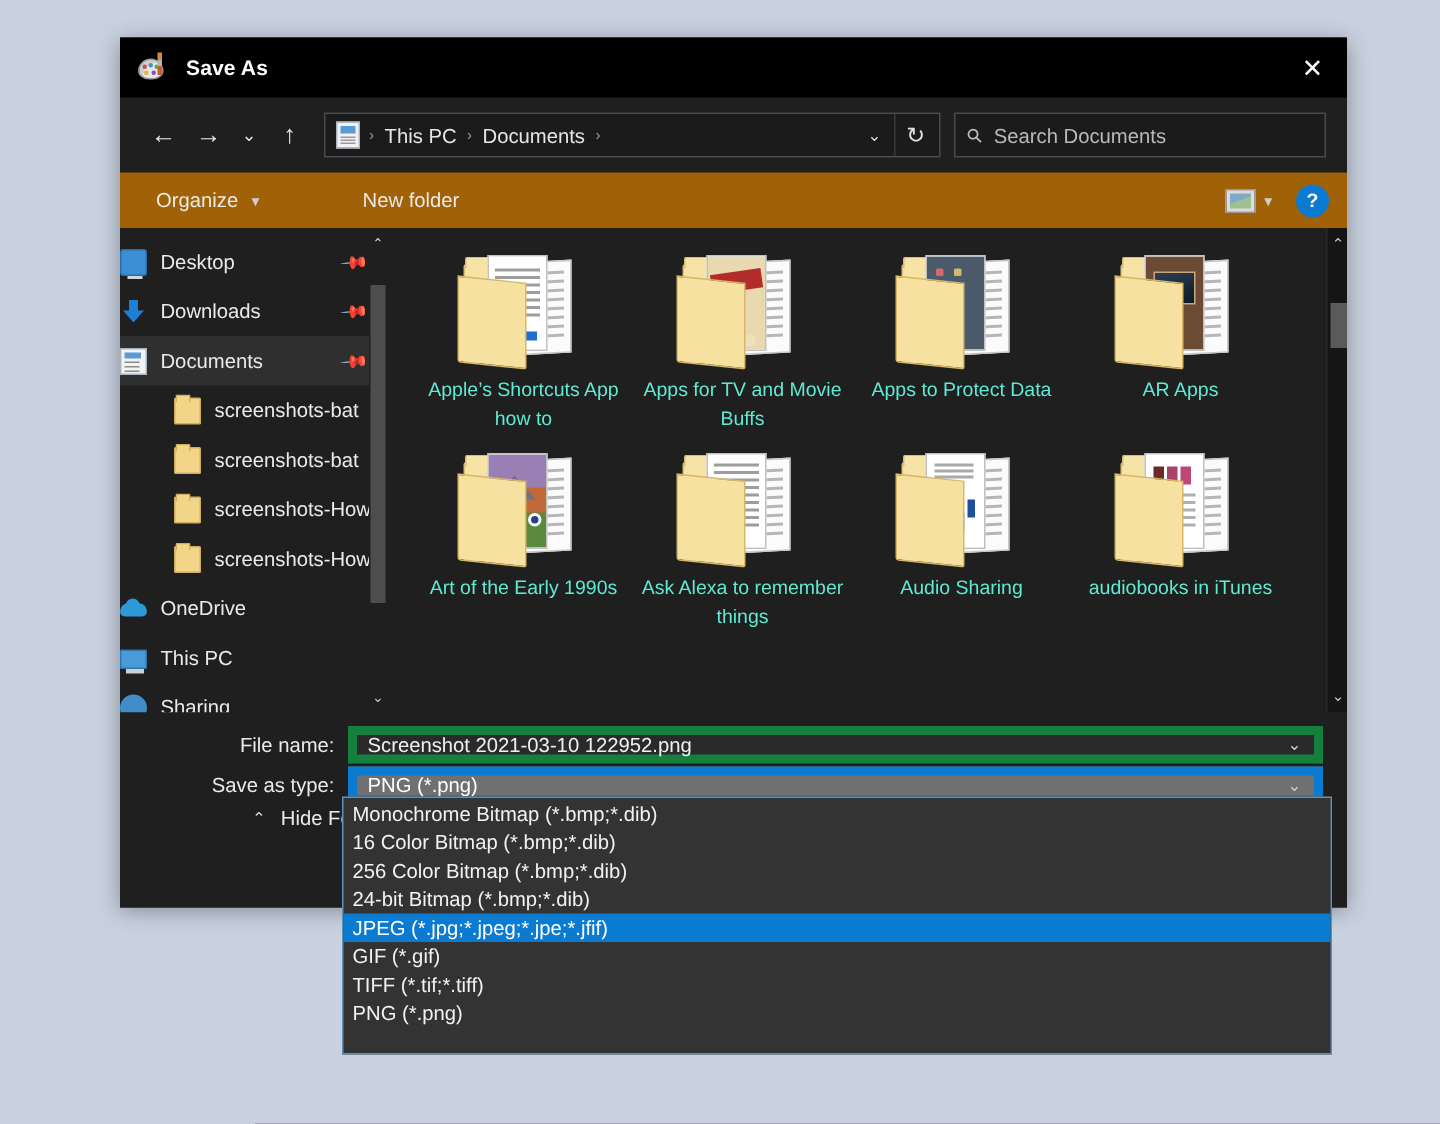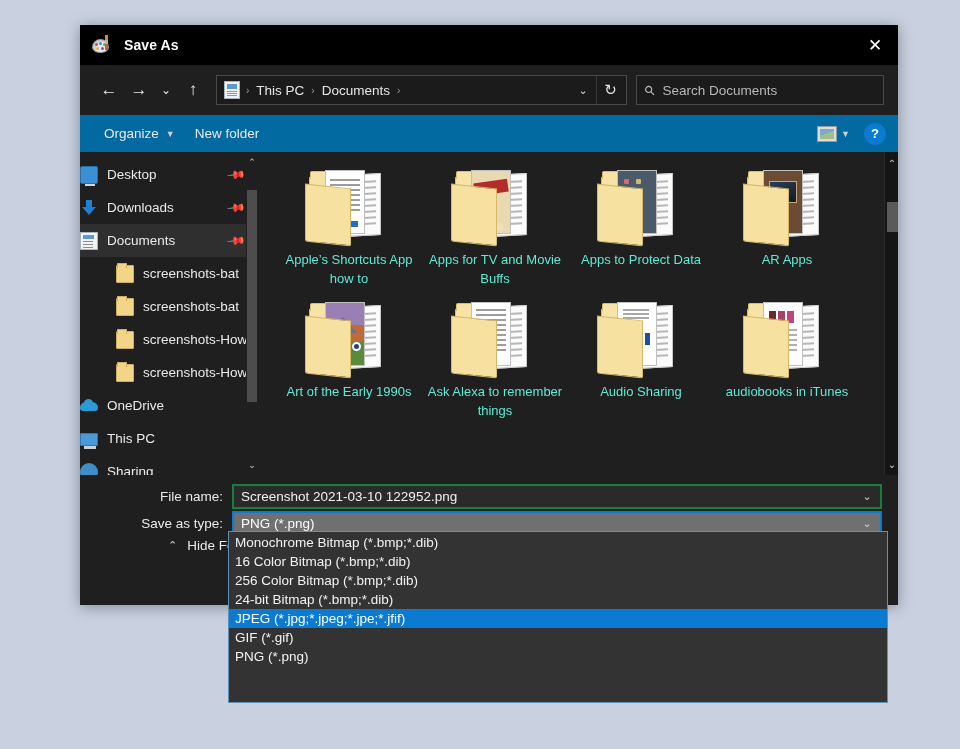--- a/index.html
+++ b/index.html
@@ -141,8 +141,9 @@
     height: 37px;
     display: flex; align-items: center;
     padding: 0 14px;
-    background: #0369a1;
-    position: relative;
+    background: #a16207;
+    position: relative;
+    gap: 47px;
   }
   .cmd-item {
     color: #e8e8e8; font-size: 13.5px;

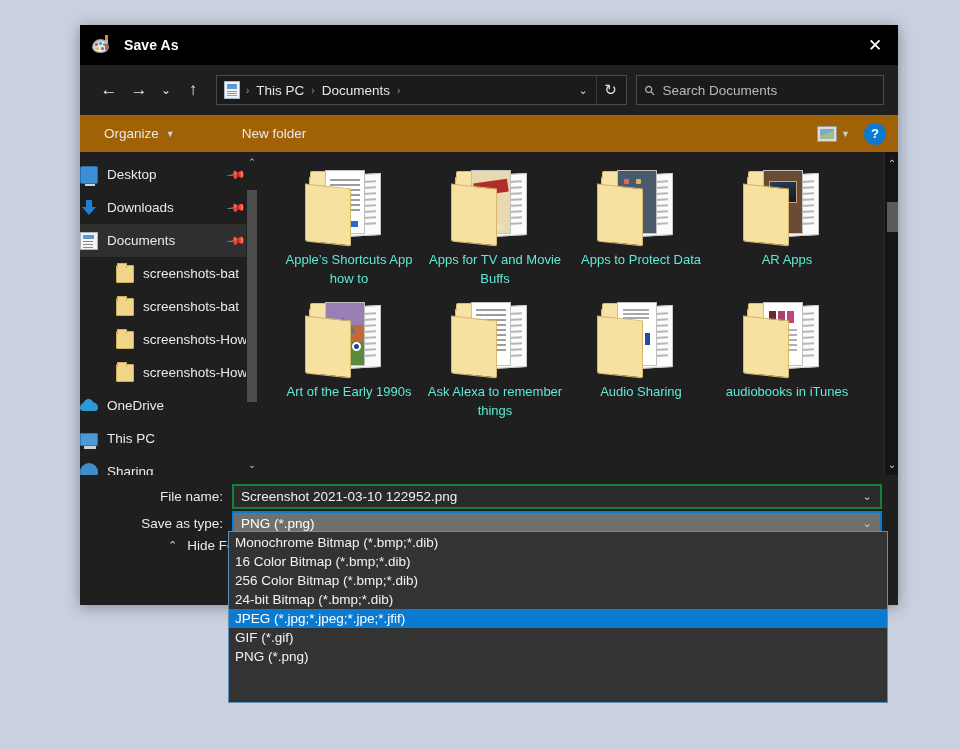--- a/index.html
+++ b/index.html
@@ -371,7 +371,7 @@
   .combo {
     flex: 1 1 auto;
     height: 25px;
-    border: 2px solid #15803d;
+    border: 6px solid #15803d;
     background: #2a2a2a;
     display: flex; align-items: center;
     padding: 0 0 0 7px;

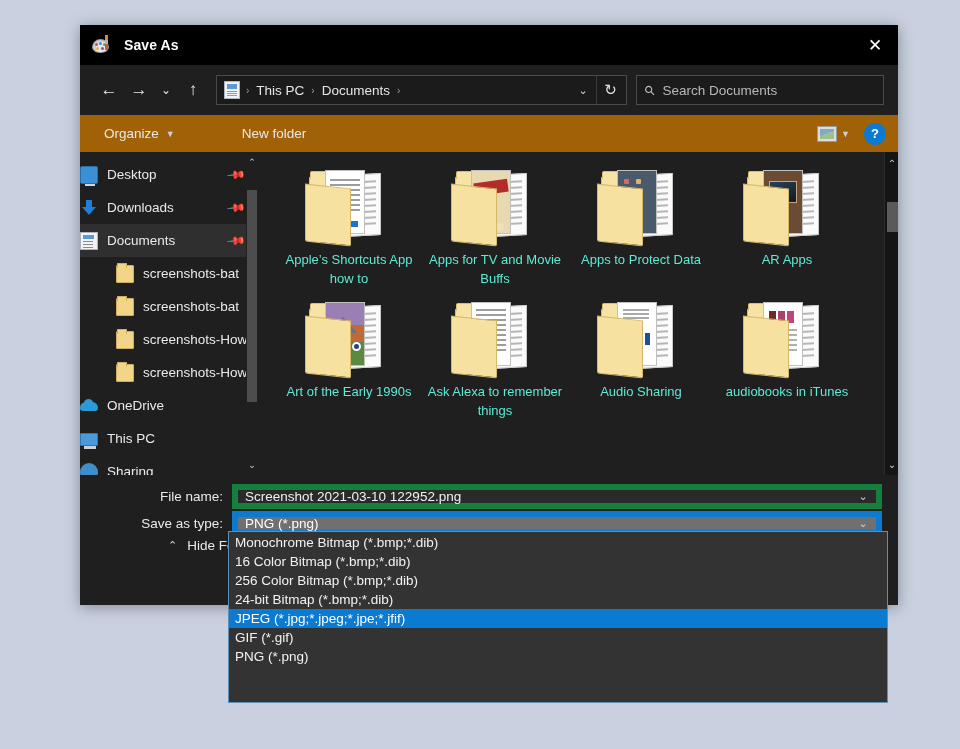--- a/index.html
+++ b/index.html
@@ -713,6 +713,7 @@
   <div class="dd-item">24-bit Bitmap (*.bmp;*.dib)</div>
   <div class="dd-item sel">JPEG (*.jpg;*.jpeg;*.jpe;*.jfif)</div>
   <div class="dd-item">GIF (*.gif)</div>
+  <div class="dd-item">TIFF (*.tif;*.tiff)</div>
   <div class="dd-item">PNG (*.png)</div>
 </div>
 

